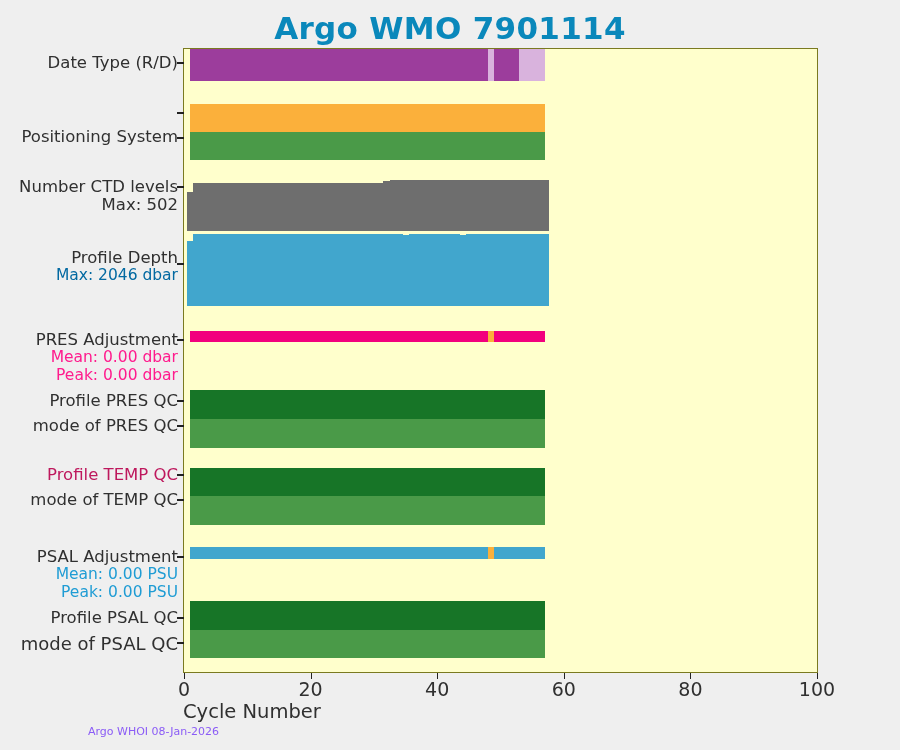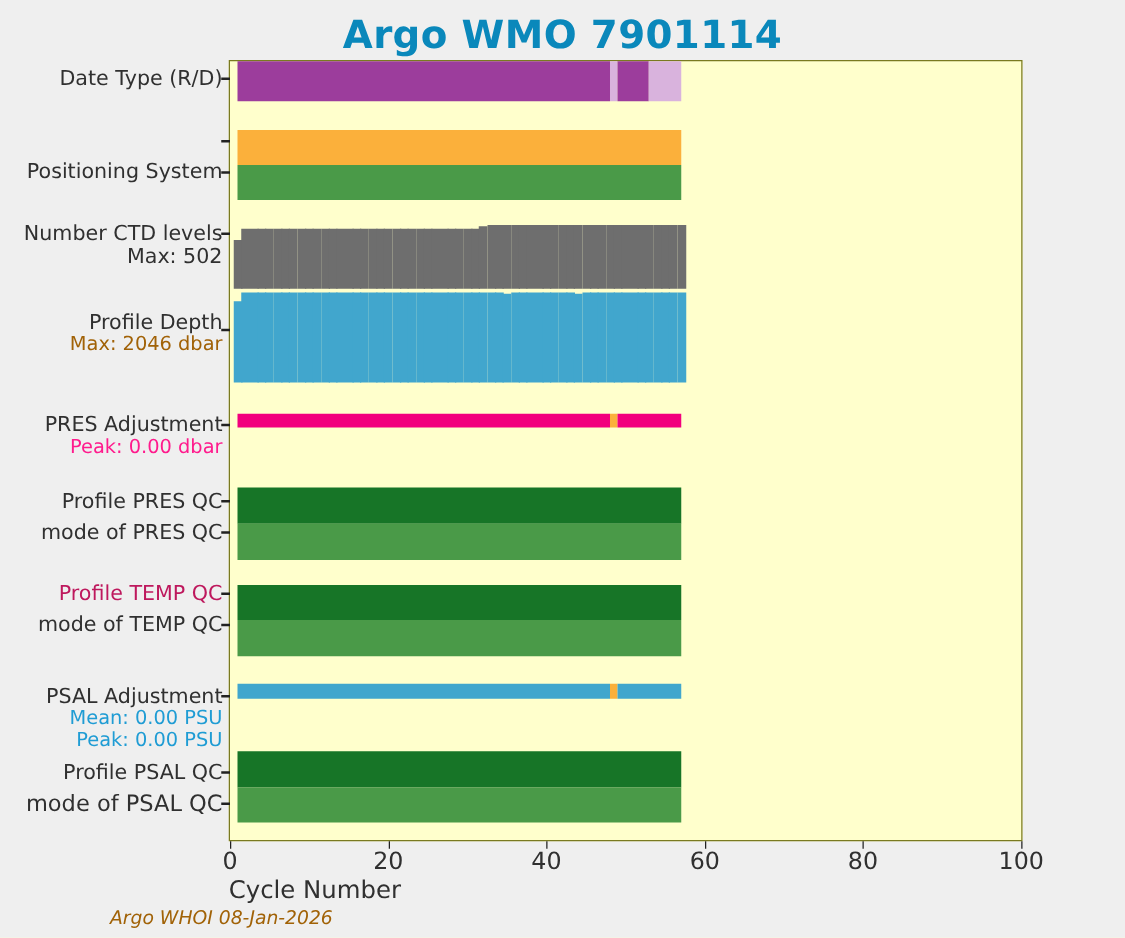--- a/index.html
+++ b/index.html
@@ -152,7 +152,7 @@
     </div>
     <div class="ylab-group" style="top: 201px;">
       <span class="ylab" style="color: rgb(48, 48, 48); font-size: 16.5px;">Profile Depth</span>
-      <span class="ylab sub" style="color: #a16207; font-size: 15.5px;">Max: 2046 dbar</span>
+      <span class="ylab sub" style="color: #0369a1; font-size: 15.5px;">Max: 2046 dbar</span>
     </div>
     <div class="ylab-group" style="top: 283px;">
       <span class="ylab" style="color: rgb(48, 48, 48); font-size: 16.5px;">PRES Adjustment</span>

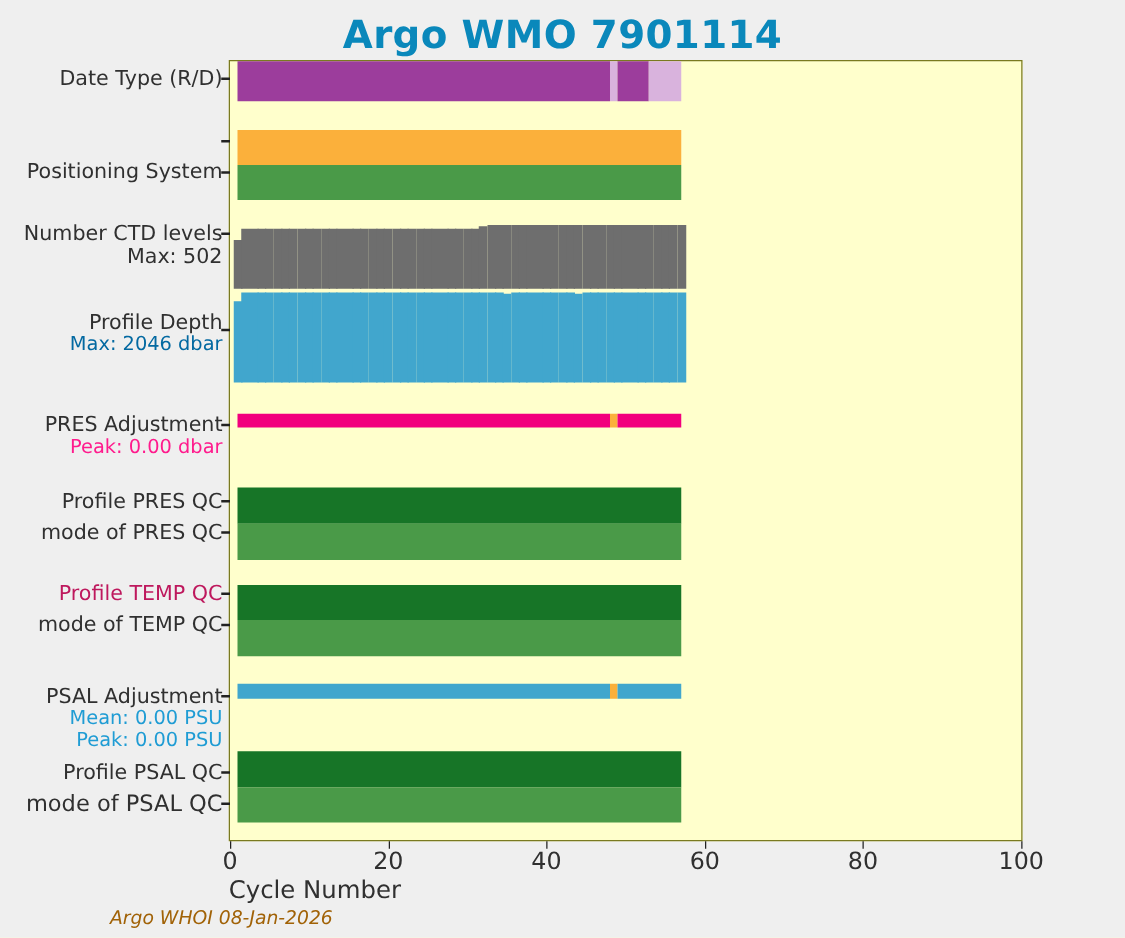--- a/index.html
+++ b/index.html
@@ -156,6 +156,7 @@
     </div>
     <div class="ylab-group" style="top: 283px;">
       <span class="ylab" style="color: rgb(48, 48, 48); font-size: 16.5px;">PRES Adjustment</span>
+      <span class="ylab sub" style="color: rgb(255, 27, 141); font-size: 15.5px;">Mean: 0.00 dbar</span>
       <span class="ylab sub" style="color: rgb(255, 27, 141); font-size: 15.5px;">Peak: 0.00 dbar</span>
     </div>
     <div class="ylab-group" style="top: 344px;">

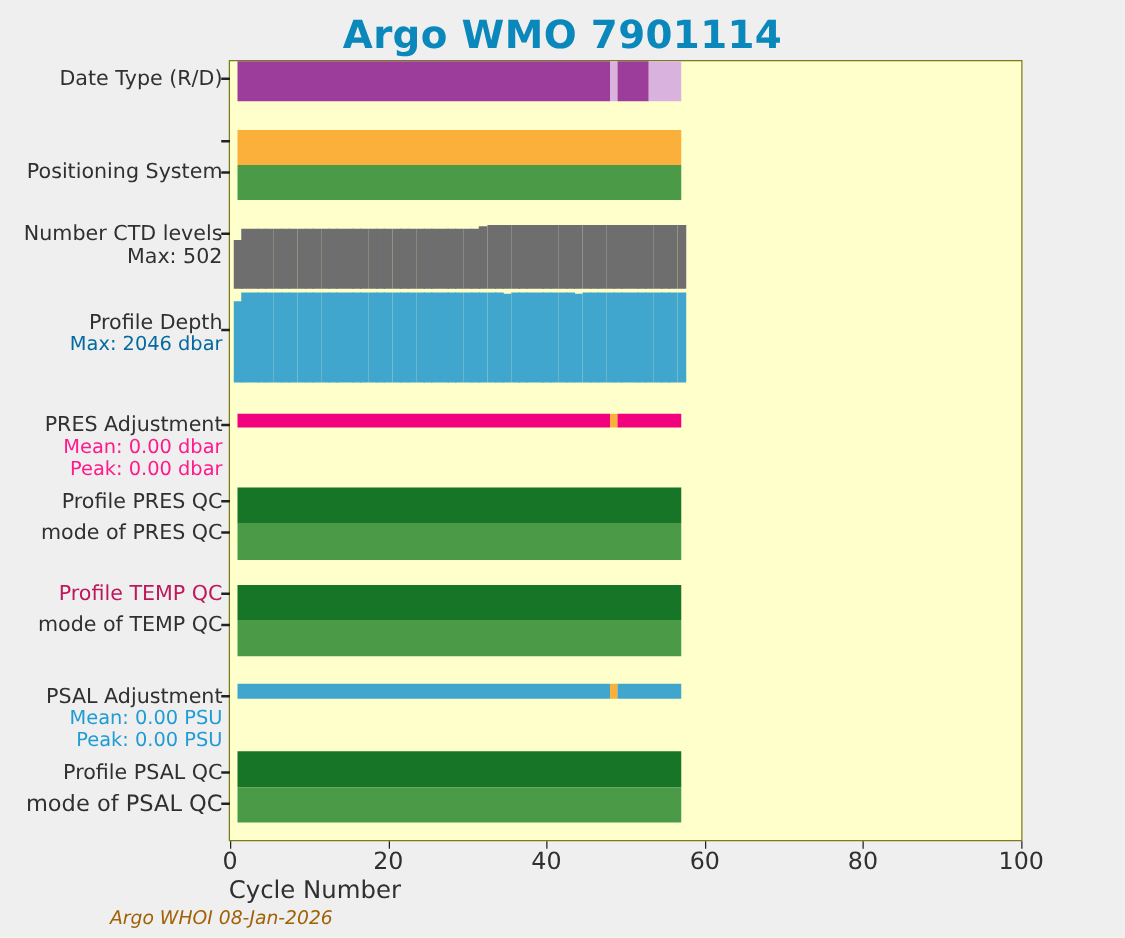--- a/index.html
+++ b/index.html
@@ -128,10 +128,9 @@
     position: absolute;
     left: 88px;
     top: 725px;
-    font-size: 15px;
-    color: #a16207;
+    font-size: 11px;
+    color: #8b5cf6;
     white-space: nowrap;
-    font-style: italic;
   }
 </style>
 </head>

